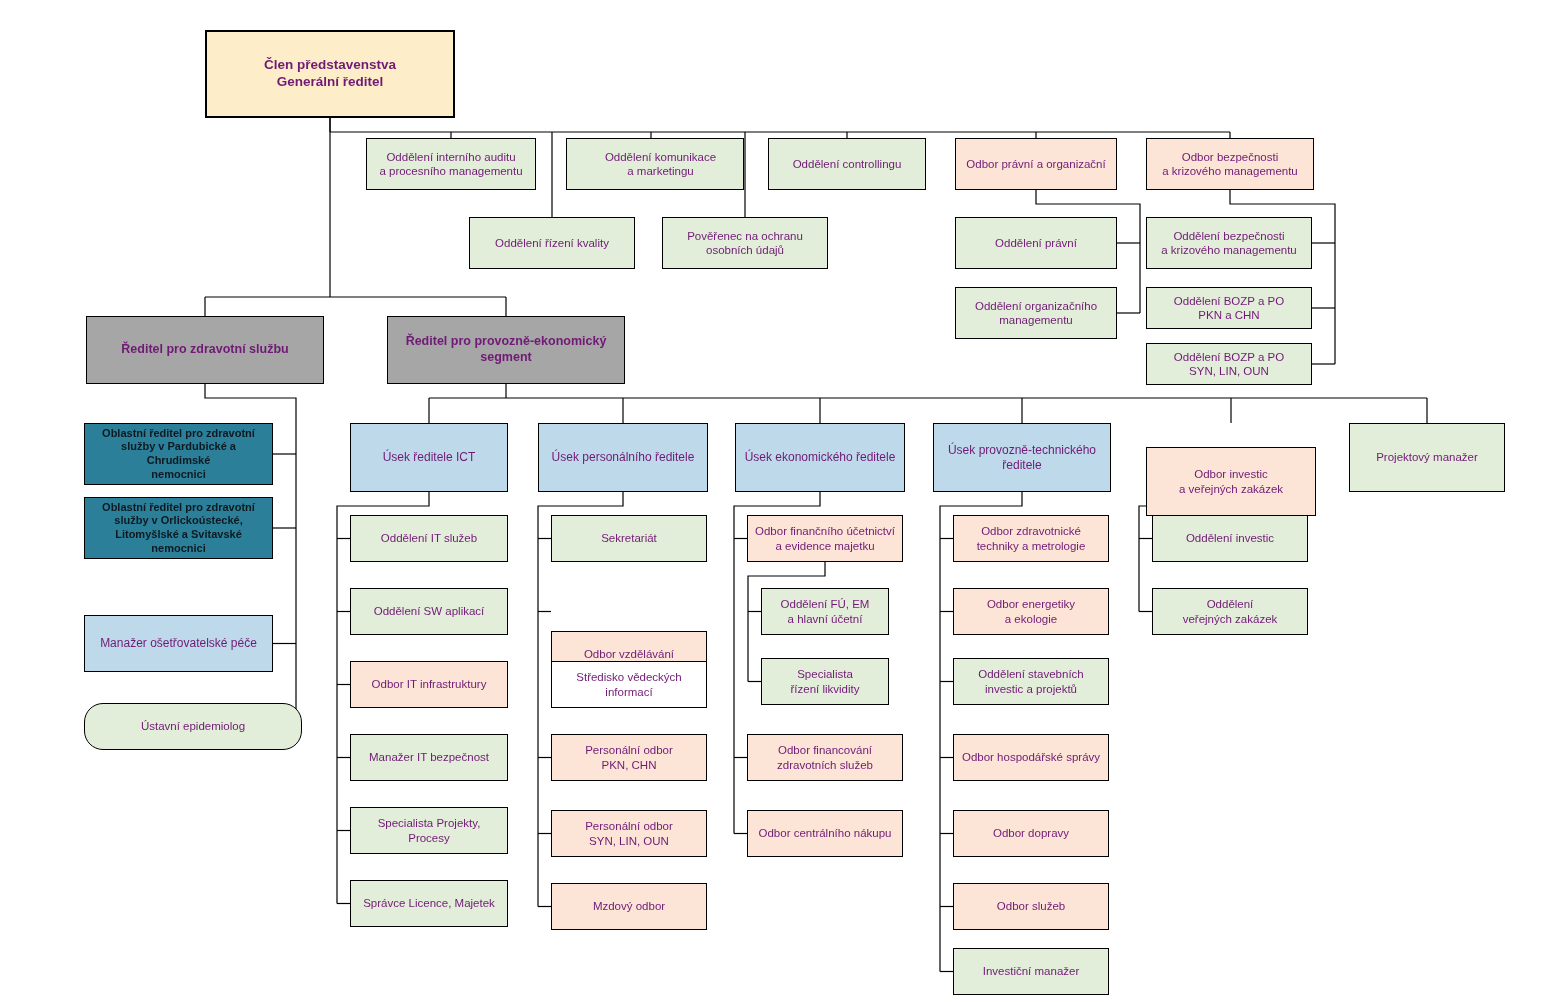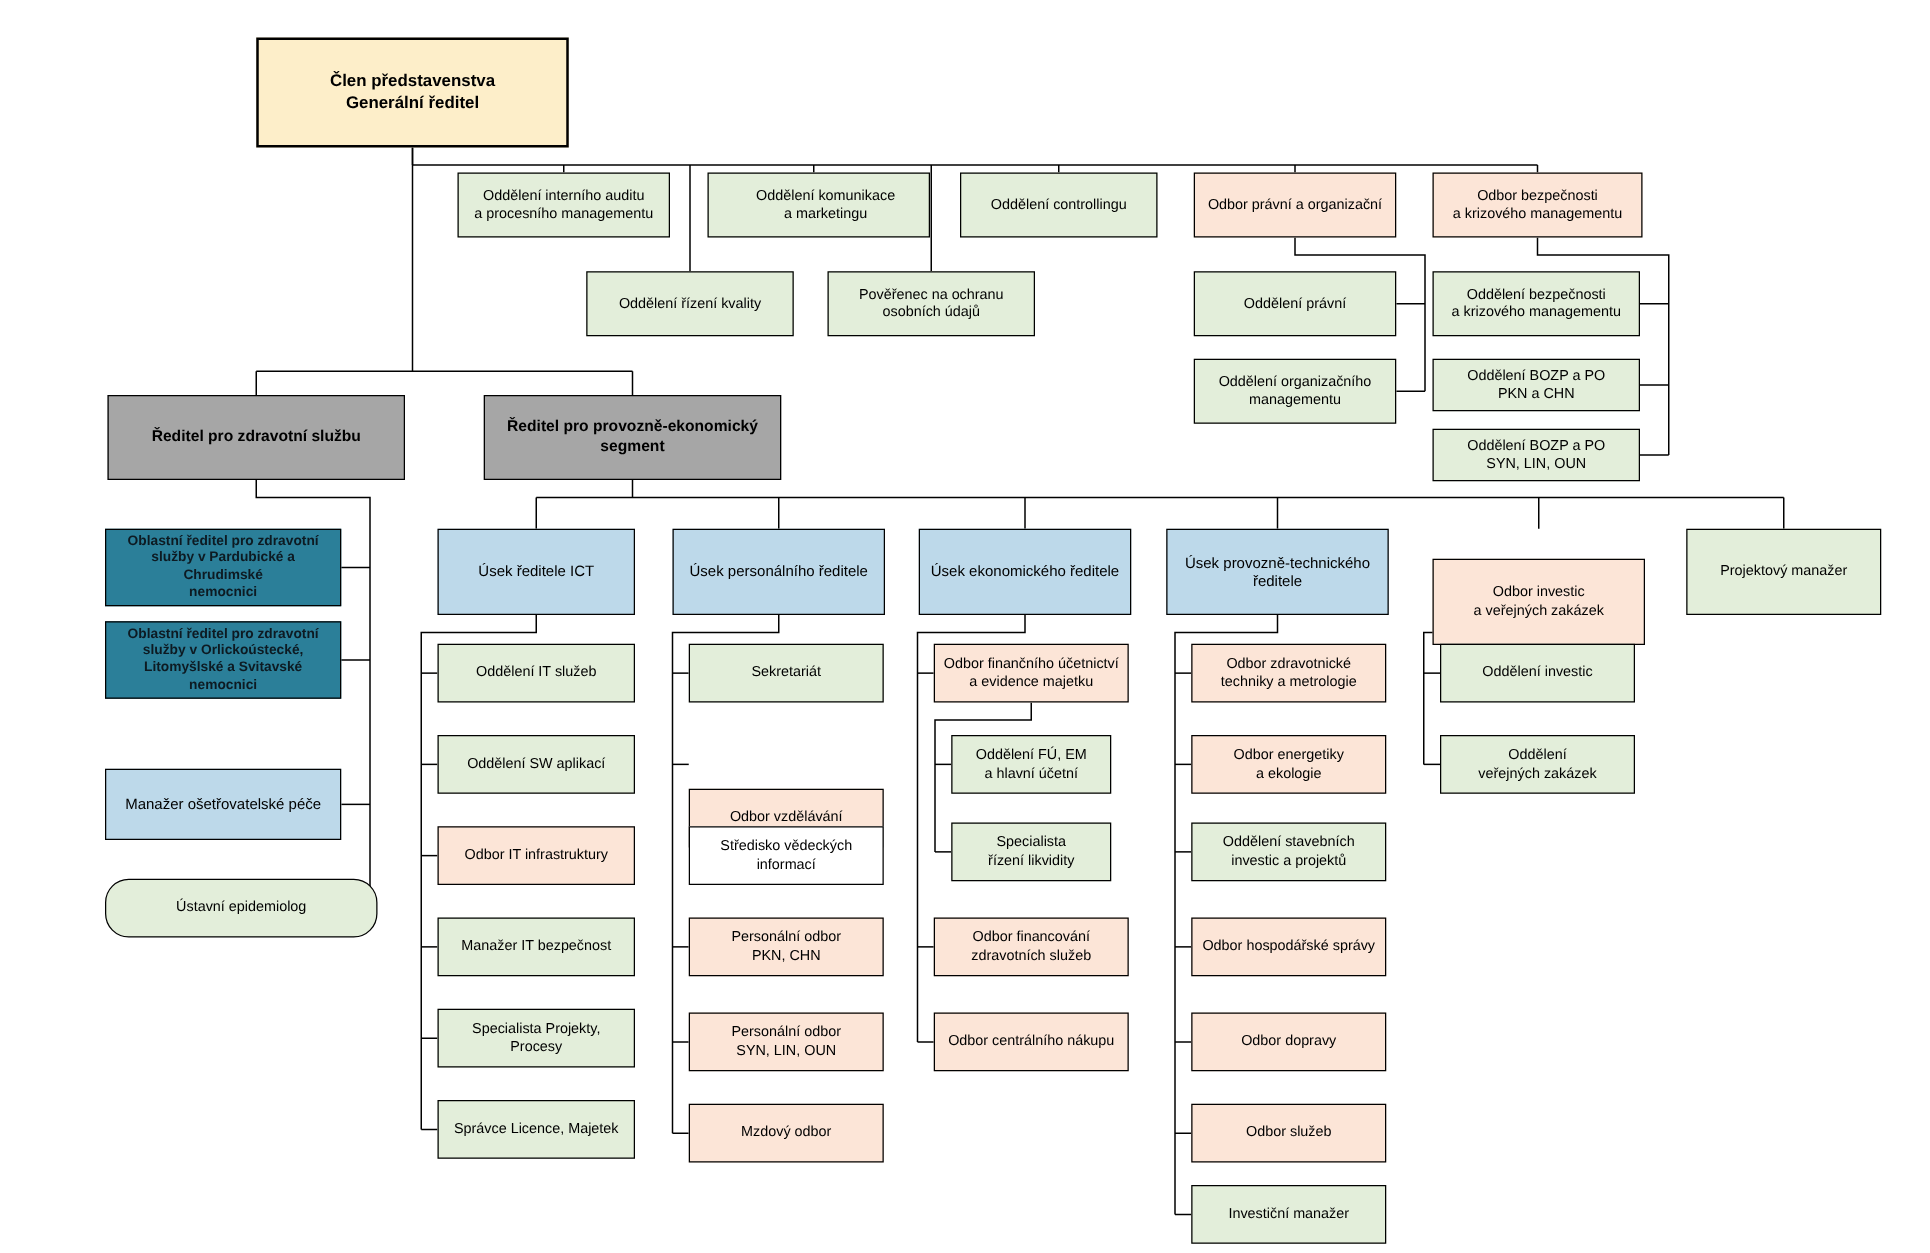--- a/index.html
+++ b/index.html
@@ -33,7 +33,7 @@
     justify-content: center;
     text-align: center;
     line-height: 1.25;
-    color: #000000;
+    color: #701a75;
     z-index: 2;
     padding: 2px 5px;
   }

